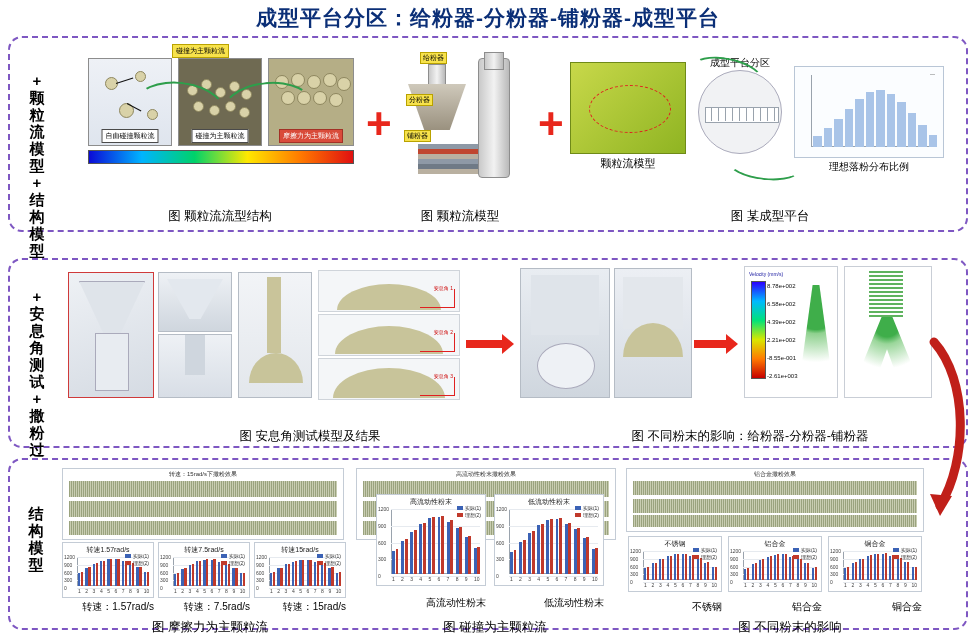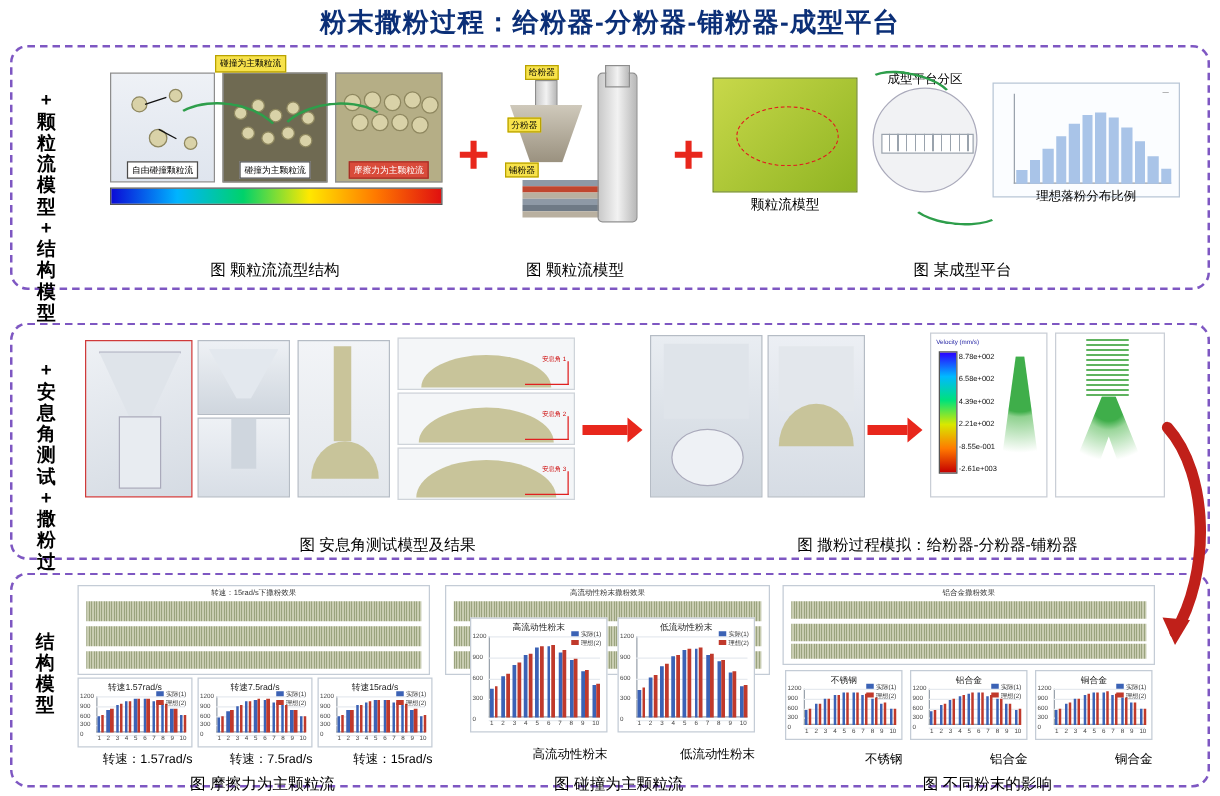--- a/index.html
+++ b/index.html
@@ -129,7 +129,7 @@
 </head>
 <body>
 
-<div class="title">粉末撒粉过程：给粉器-分粉器-铺粉器-成型平台</div>
+<div class="title">成型平台分区：给粉器-分粉器-铺粉器-成型平台</div>
 
 <div class="panel" id="panel1"></div>
 <div class="vlabel" id="vl1">+ 颗粒流模型 + 结构模型</div>

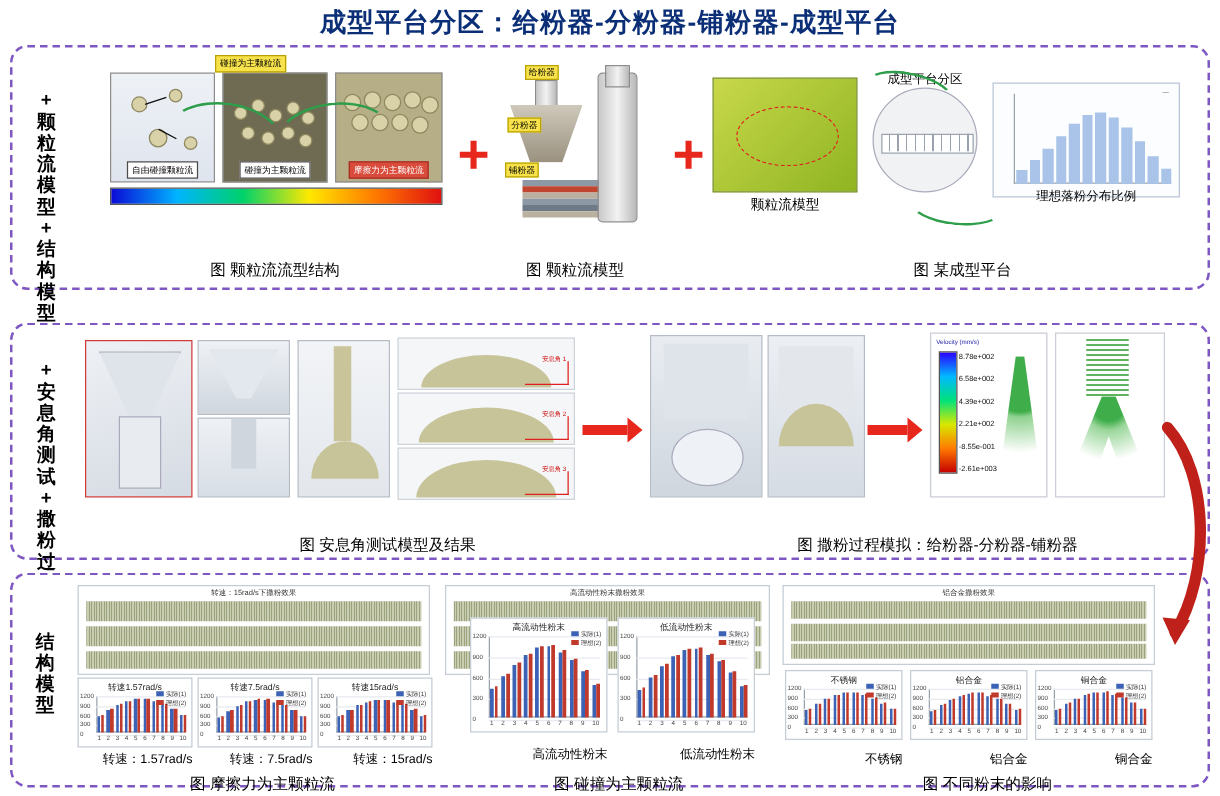--- a/index.html
+++ b/index.html
@@ -228,7 +228,7 @@
     </div>
   <div style="position:absolute;right:8px;top:4px;font-size:5px;color:#555;">—</div>
 </div>
-<div class="caption" style="left:794px;top:150px;width:150px;font-size:10px;">理想落粉分布比例</div>
+<div class="caption" style="left:794px;top:160px;width:150px;font-size:10px;">理想落粉分布比例</div>
 <div class="caption" style="left:690px;top:208px;width:160px;">图 某成型平台</div>
 
 <div class="panel" id="panel2"></div>

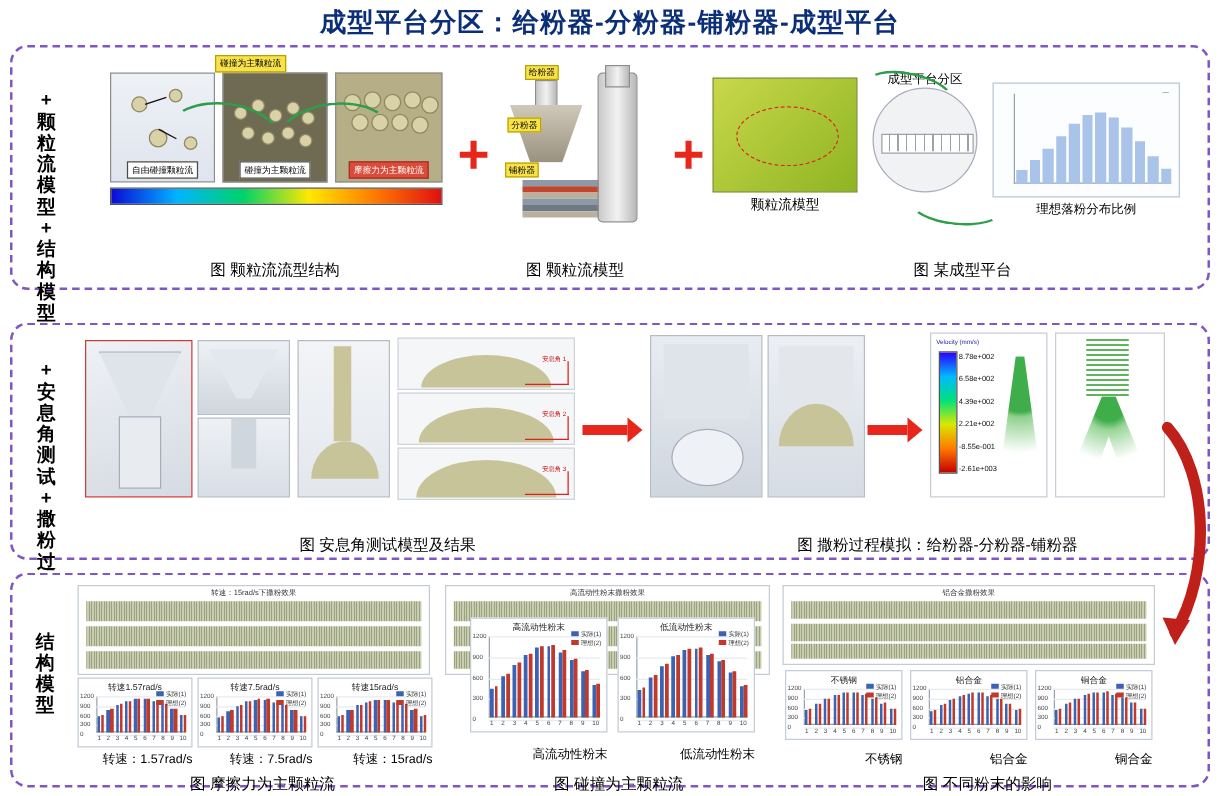--- a/index.html
+++ b/index.html
@@ -302,7 +302,7 @@
   <div style="position:absolute;left:24px;top:4px;width:34px;height:46px;background:repeating-linear-gradient(180deg,#5fb35f 0 2px,#ffffff 2px 4px);"></div>
   <div style="position:absolute;left:8px;top:50px;width:68px;height:70px;background:radial-gradient(circle at 50% 10%,#3fae4a 0 18%,#9ad69a 28%,#ffffff 62%);clip-path:polygon(42% 0,58% 0,100% 100%,70% 100%,50% 46%,30% 100%,0 100%);"></div>
 </div>
-<div class="caption" style="left:560px;top:428px;width:380px;">图 撒粉过程模拟：给粉器-分粉器-铺粉器</div>
+<div class="caption" style="left:560px;top:428px;width:380px;">图 不同粉末的影响：给粉器-分粉器-铺粉器</div>
 
 <div class="panel" id="panel3"></div>
 <div class="vlabel" id="vl3">结构模型</div>

